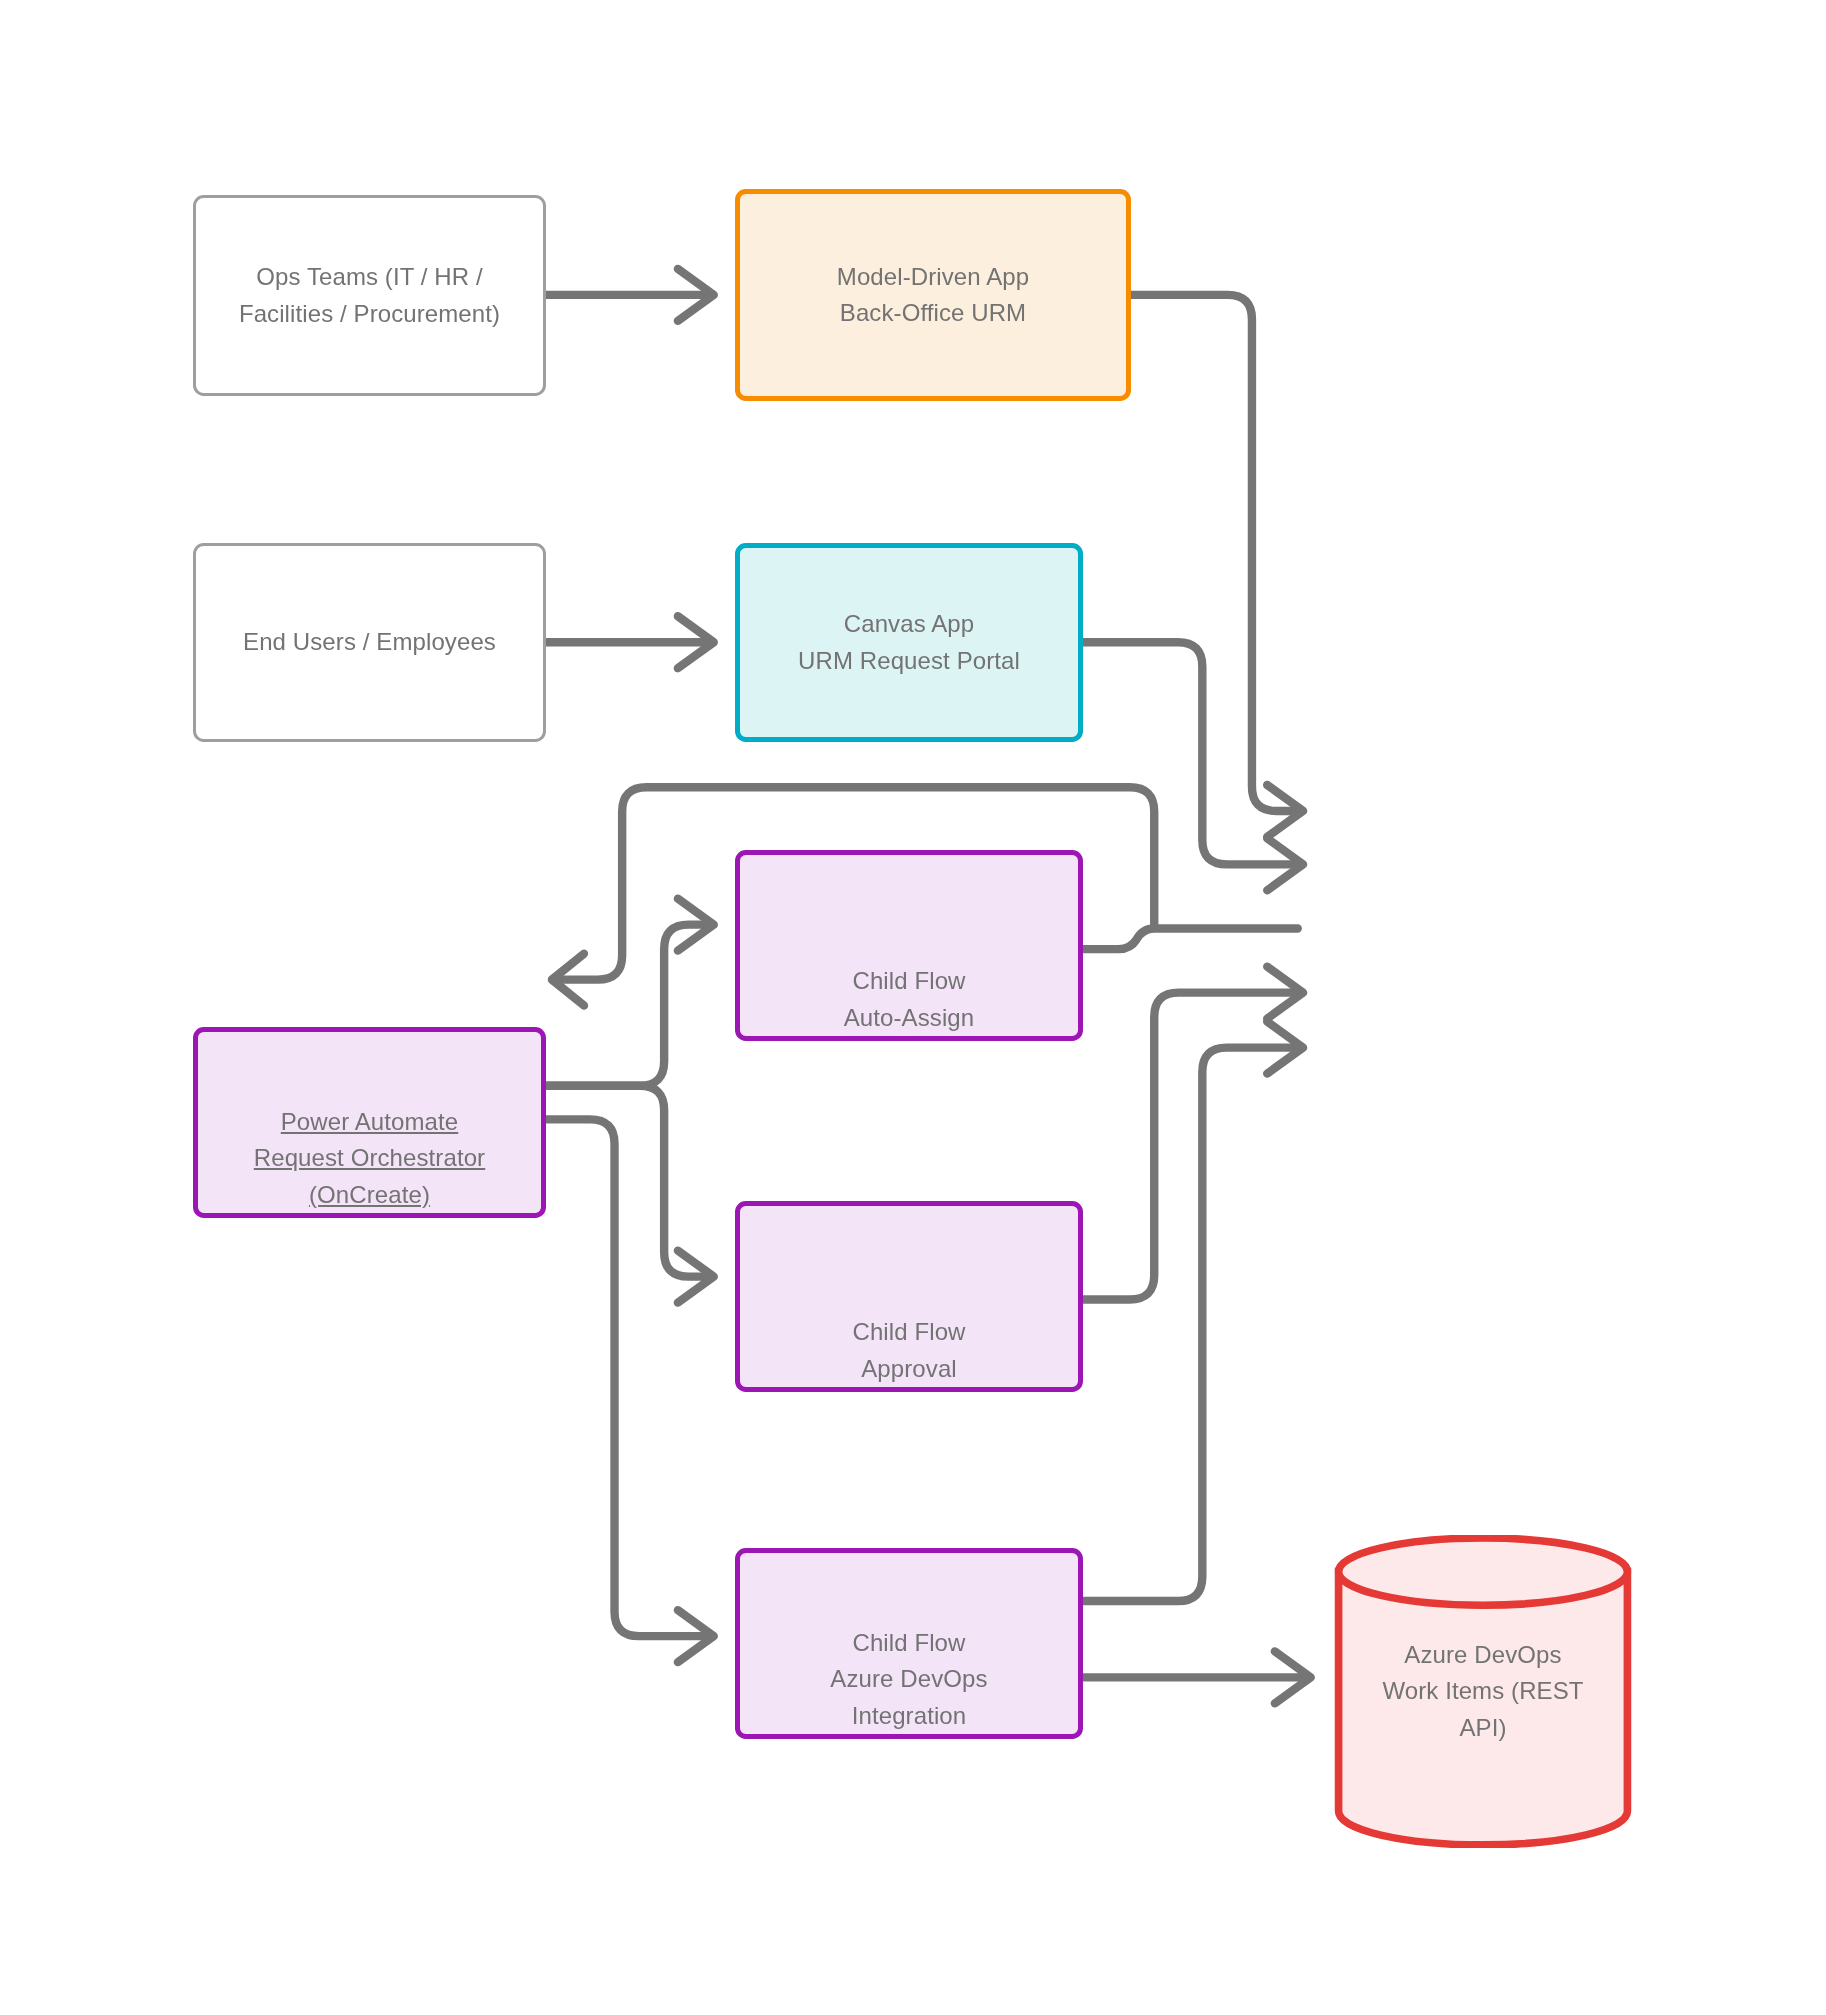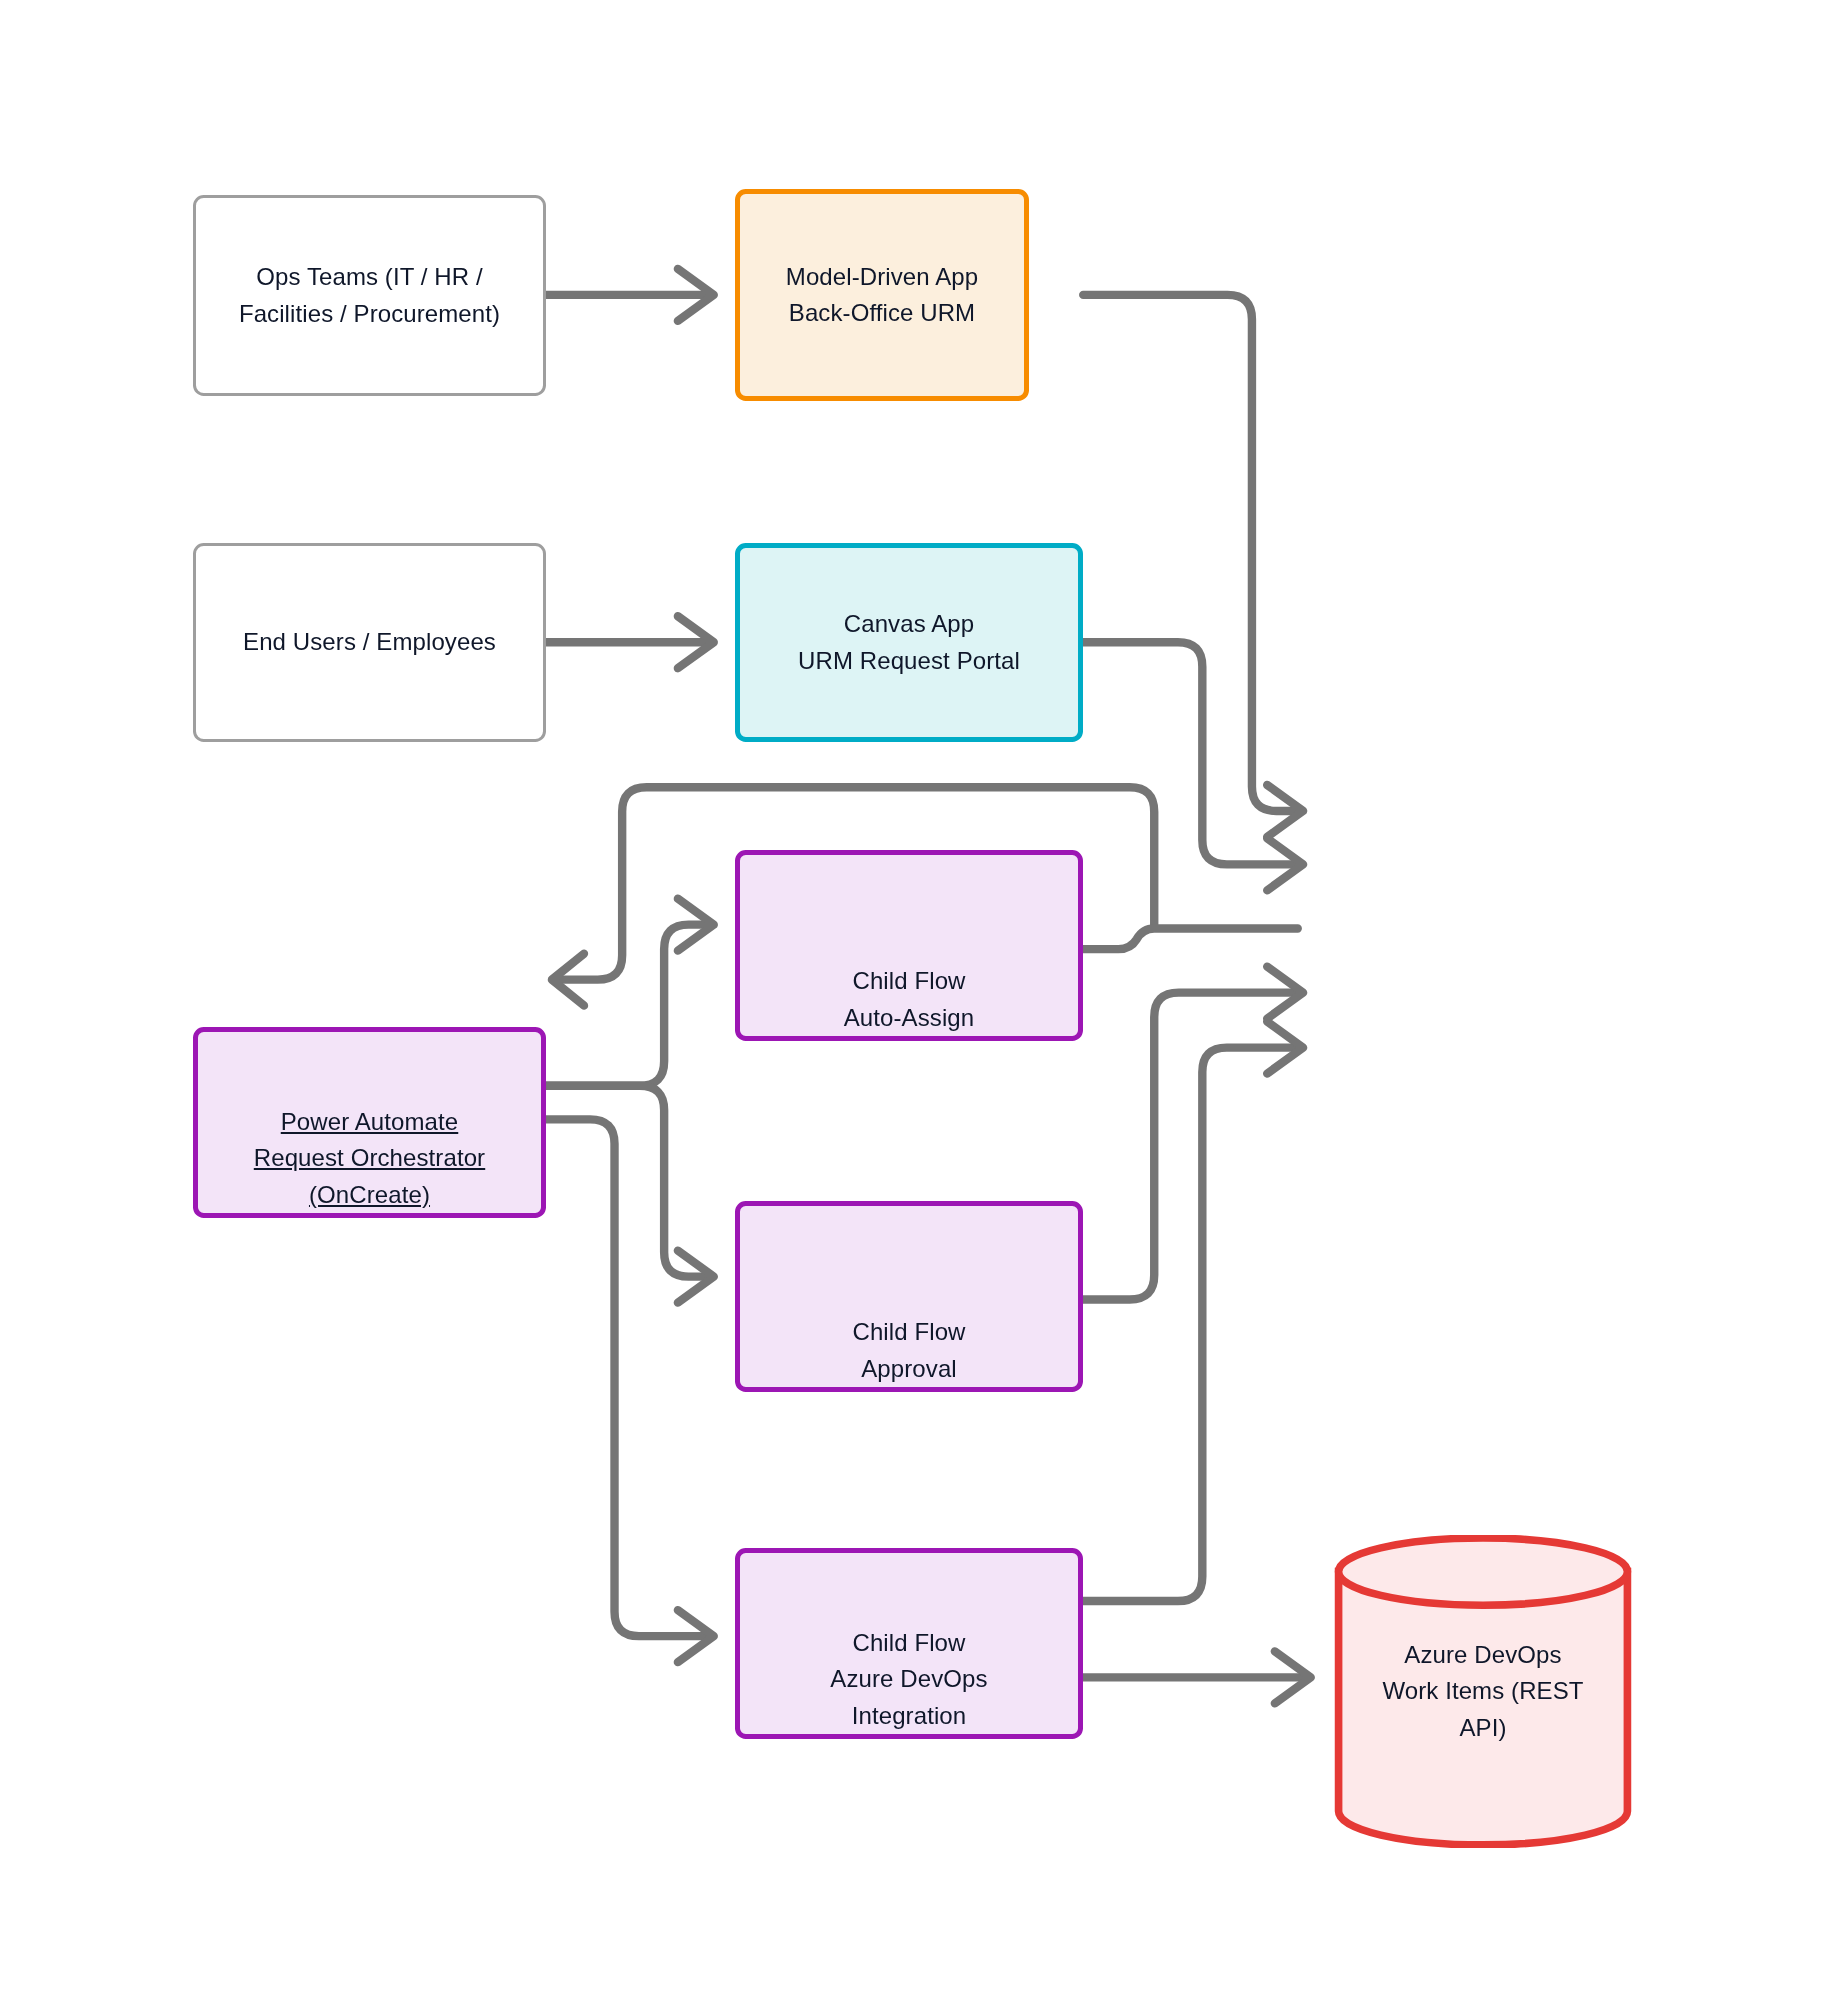--- a/index.html
+++ b/index.html
@@ -33,7 +33,7 @@
     align-items: center;
     justify-content: center;
     text-align: center;
-    color: #0f172a;
+    color: #737373;
     font-size: 24px;
     line-height: 1.52;
     letter-spacing: 0.1px;

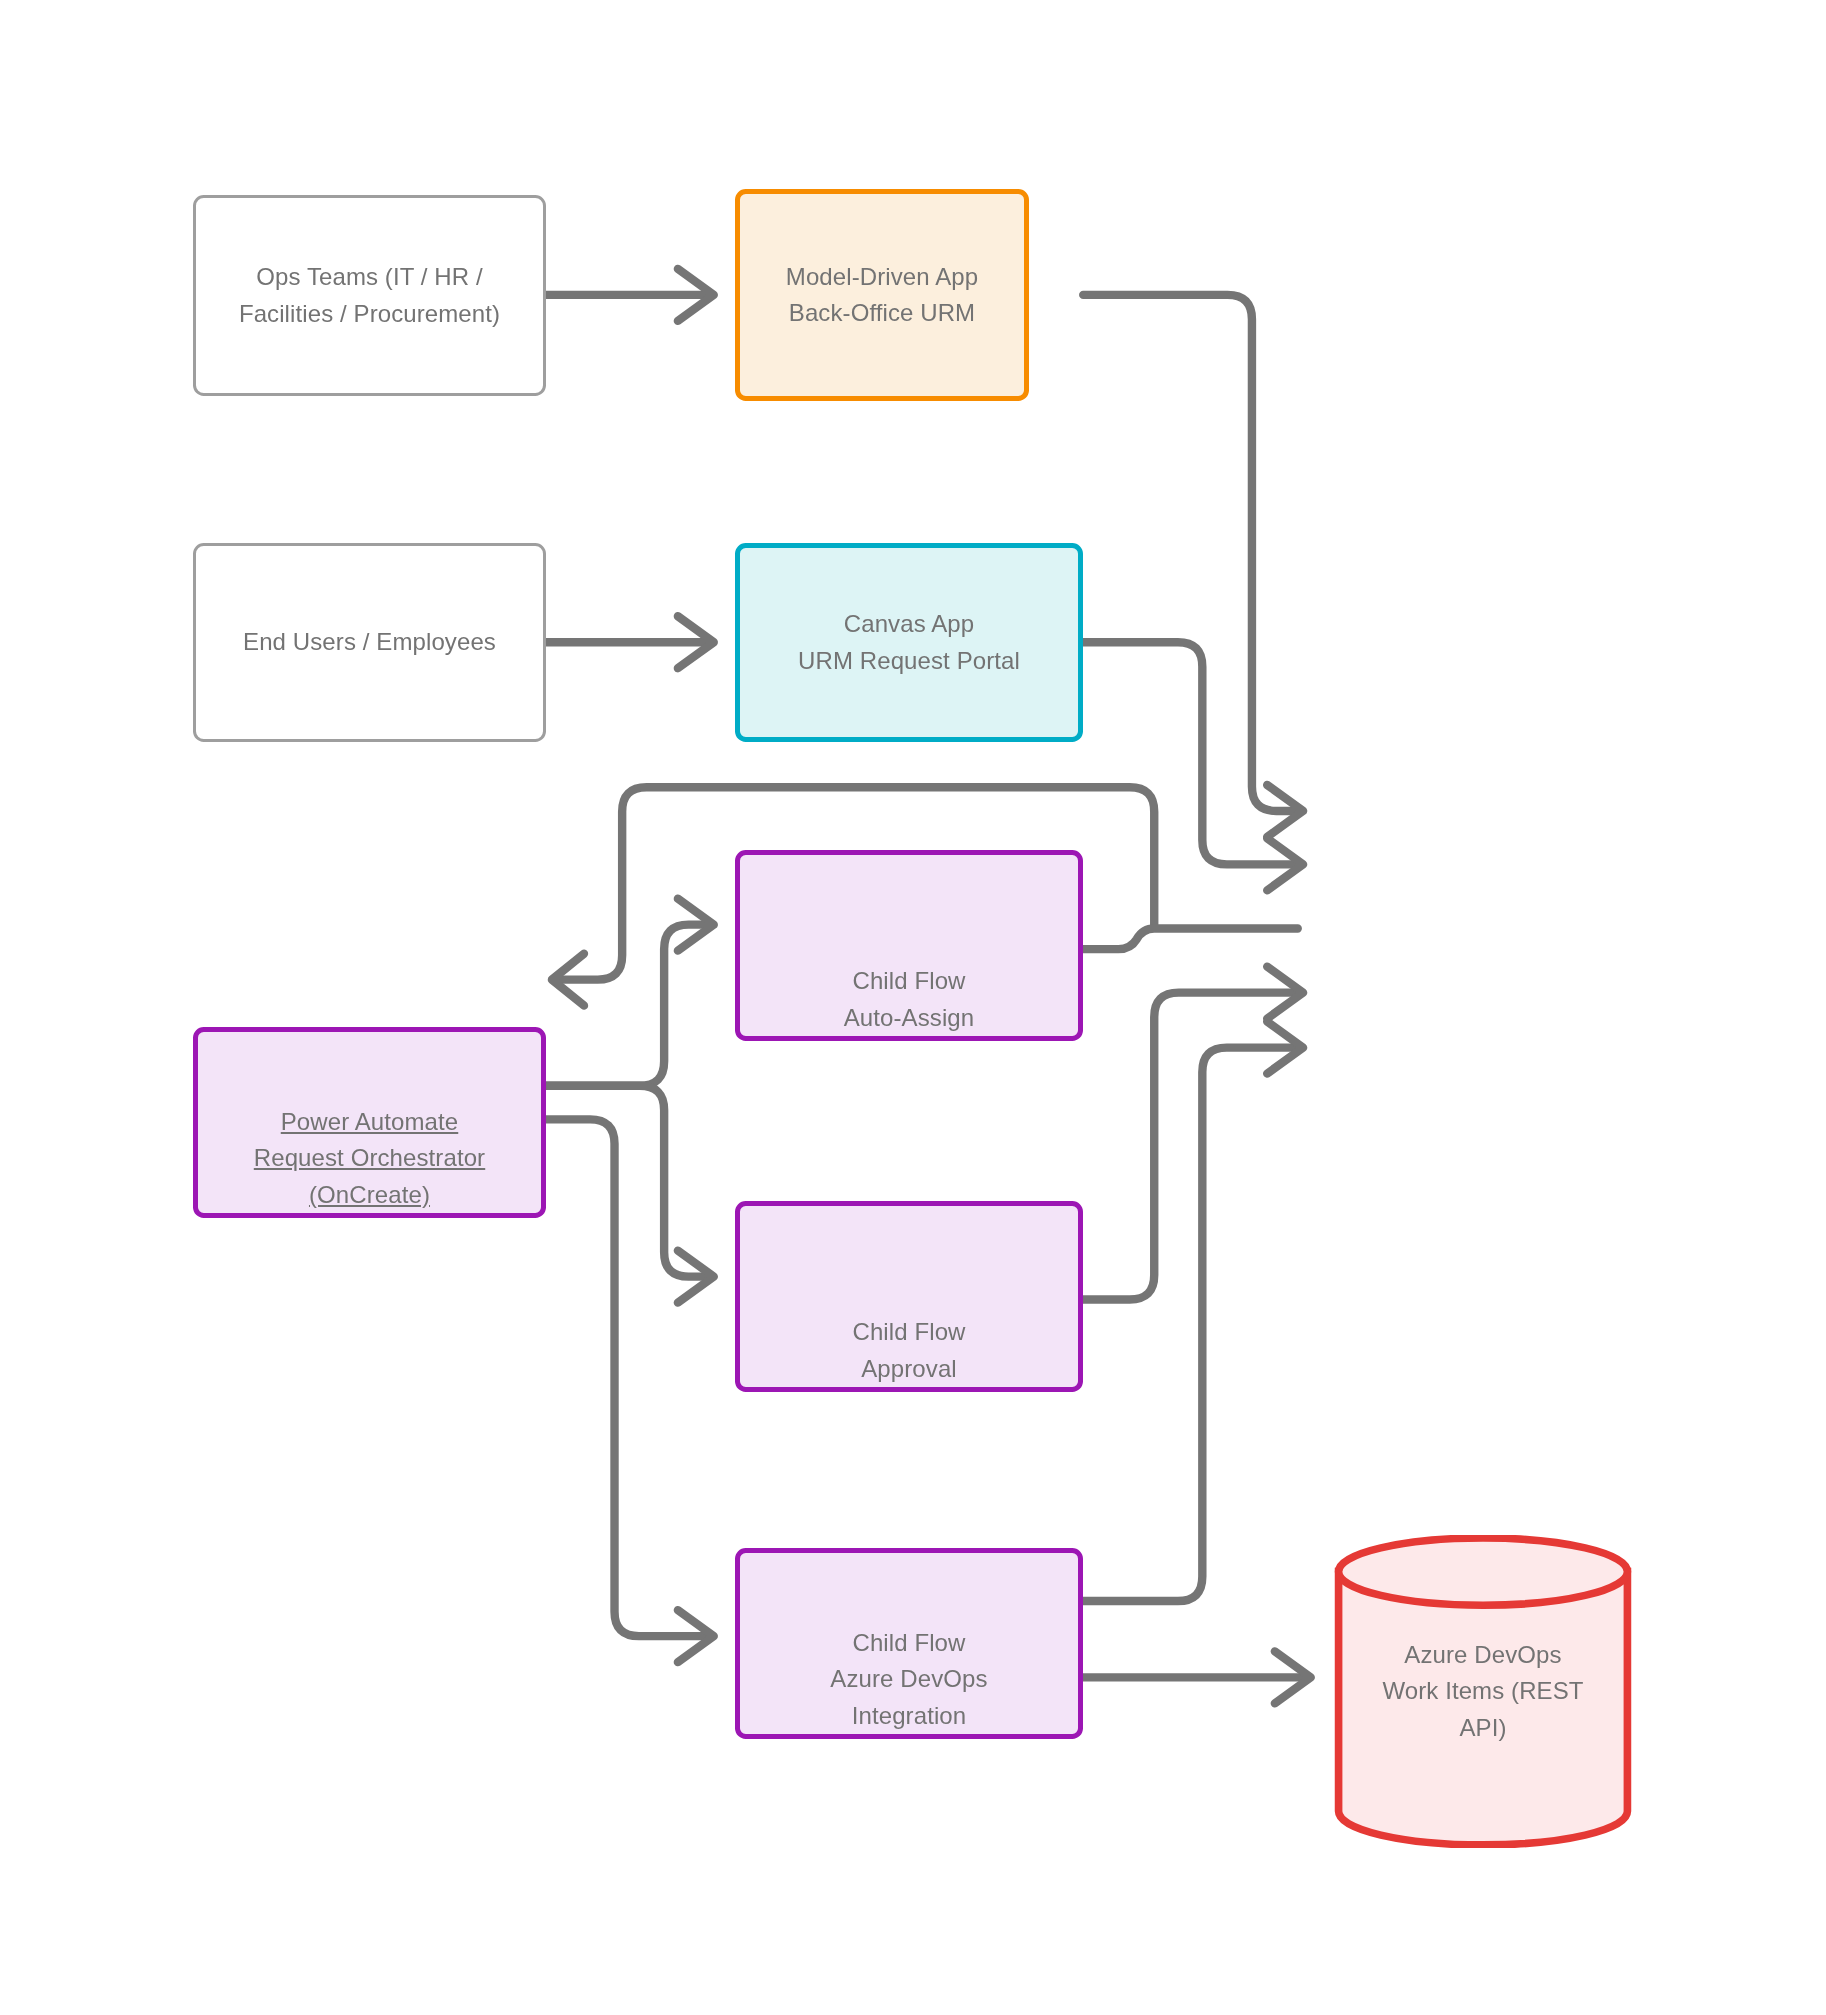--- a/index.html
+++ b/index.html
@@ -134,7 +134,7 @@
 Facilities / Procurement)</span>
   </div>
 
-  <div class="node box node-mda" style="left:735px; top:189px; width:294px; height:212px;align-items:center;">
+  <div class="node box node-mda" style="left:735px; top:189px; width:396px; height:212px;align-items:center;">
     <span>Model-Driven App
 Back-Office URM</span>
   </div>

